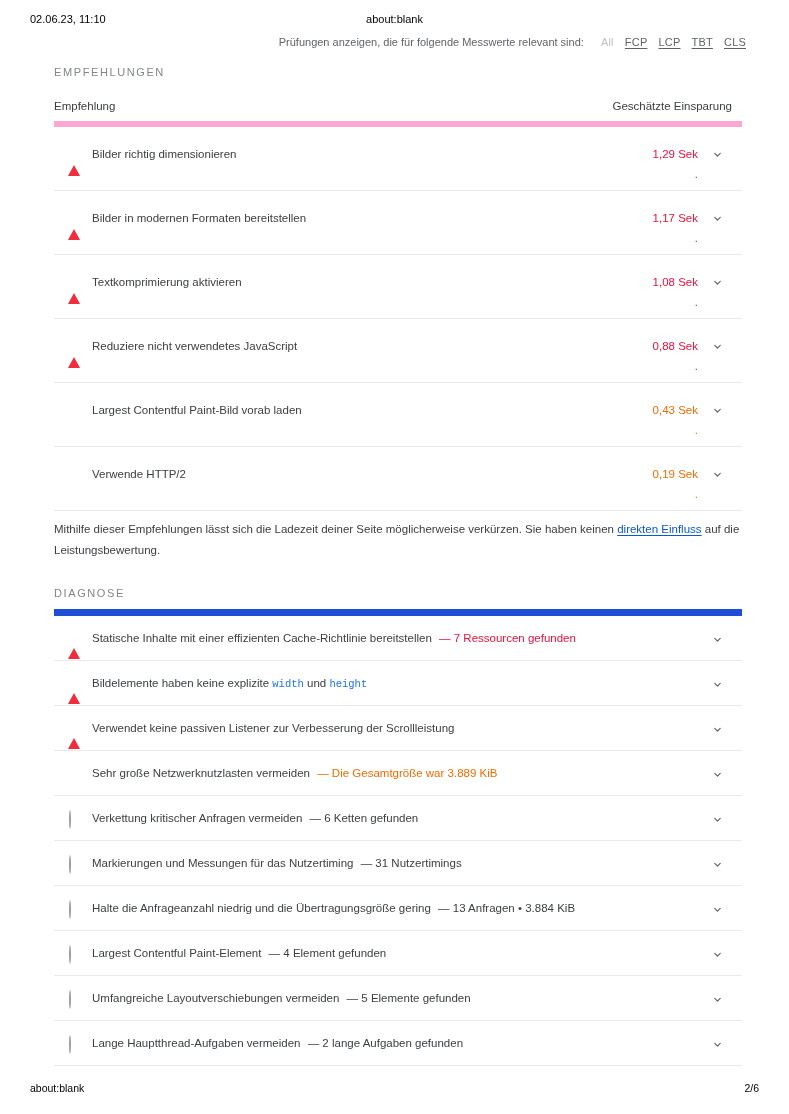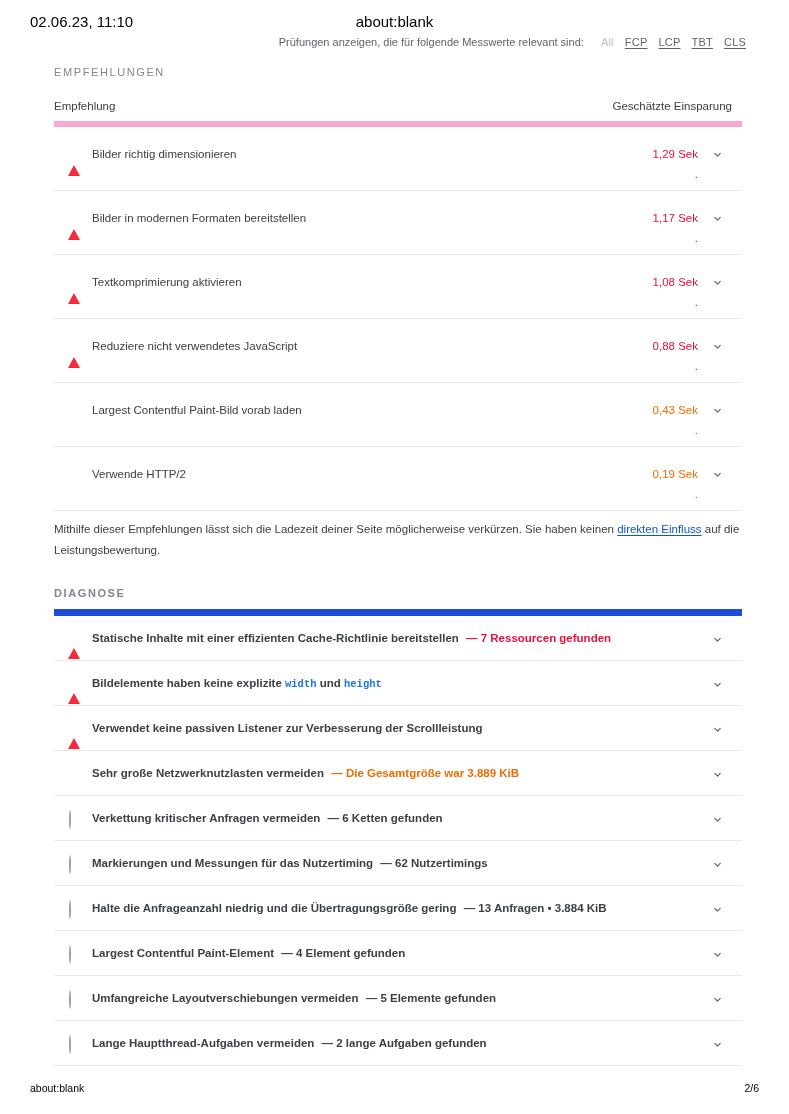--- a/index.html
+++ b/index.html
@@ -24,7 +24,7 @@
     left: 0;
     width: 789px;
     height: 16px;
-    font-size: 15px;
+    font-size: 11px;
     color: #000;
   }
   .print-header .ph-date {

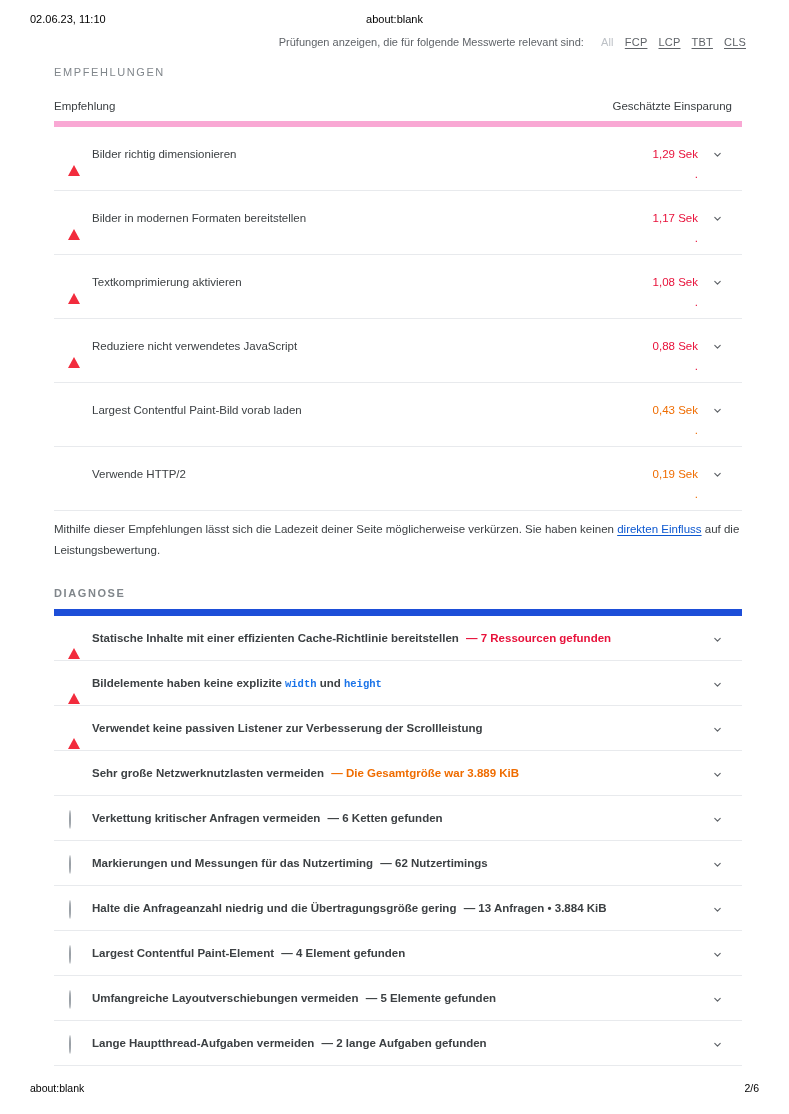--- a/index.html
+++ b/index.html
@@ -334,7 +334,7 @@
   <span>Mithilfe dieser Empfehlungen lässt sich die Ladezeit deiner Seite möglicherweise verkürzen. Sie haben keinen </span><a href="#">direkten Einfluss</a><span> auf die Leistungsbewertung.</span>
 </div>
 
-<div class="section" style="top:587px;font-weight:bold;">
+<div class="section" style="top:587px;">
   <div class="section-title">DIAGNOSE</div>
 
   <div class="diag-table">

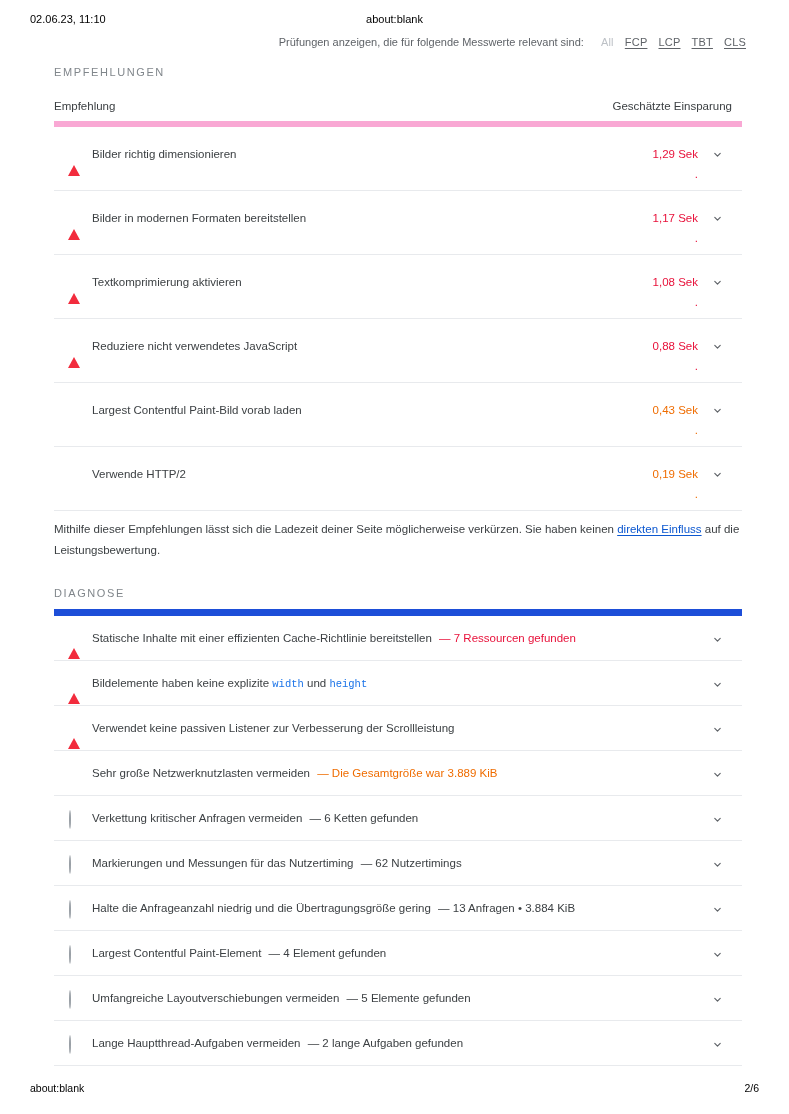--- a/index.html
+++ b/index.html
@@ -403,7 +403,7 @@
       <span class="dr-icon"><span class="circ"></span></span>
       <span class="dr-text">
         <span>Markierungen und Messungen für das Nutzertiming</span>
-        <span class="dr-sub">— 62 Nutzertimings</span>
+        <span class="dr-sub">— 31 Nutzertimings</span>
       </span>
       <span class="dr-chev chev">
         <svg width="13" height="13" viewBox="0 0 24 24">

